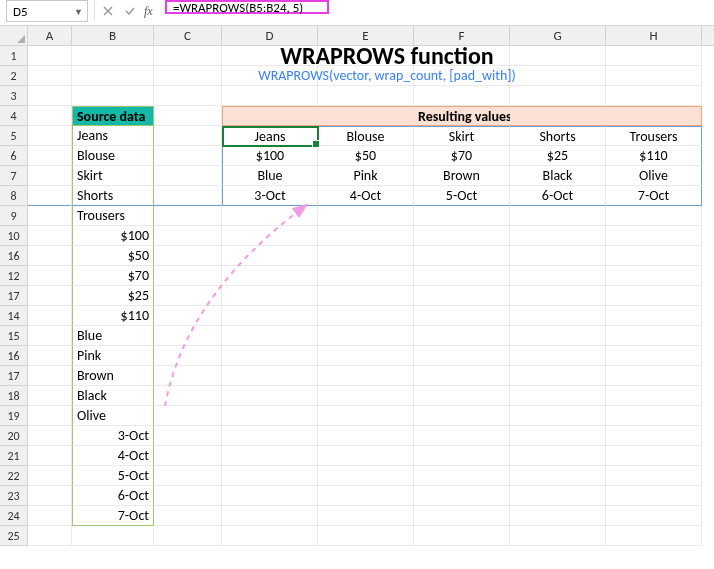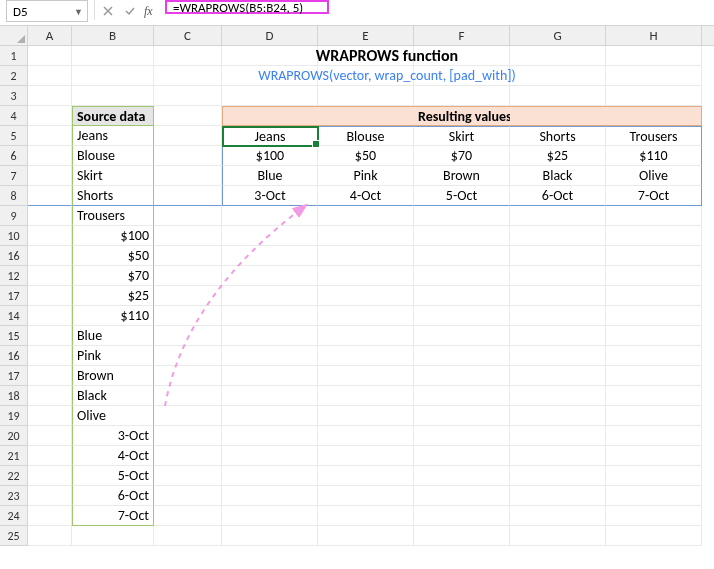--- a/index.html
+++ b/index.html
@@ -140,7 +140,7 @@
 
   
   .big-title {
-    font-size: 16px;
+    font-size: 24px;
     font-weight: bold;
     text-align: center;
     position: absolute;

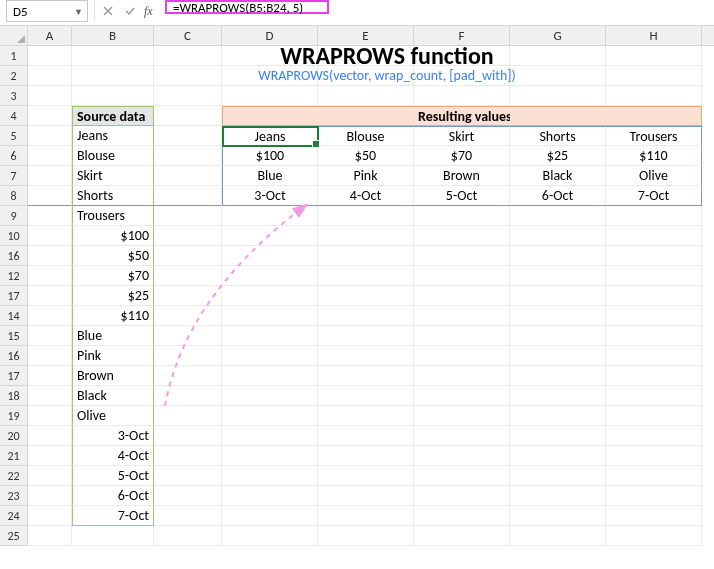--- a/index.html
+++ b/index.html
@@ -167,7 +167,7 @@
   
   .src-head {
     font-weight: bold;
-    background: #e5e5e5;
+    background: #14b8a6;
     border: 1px solid #9fc76f;
     border-bottom: 1px solid #9fc76f;
     text-align: left;

